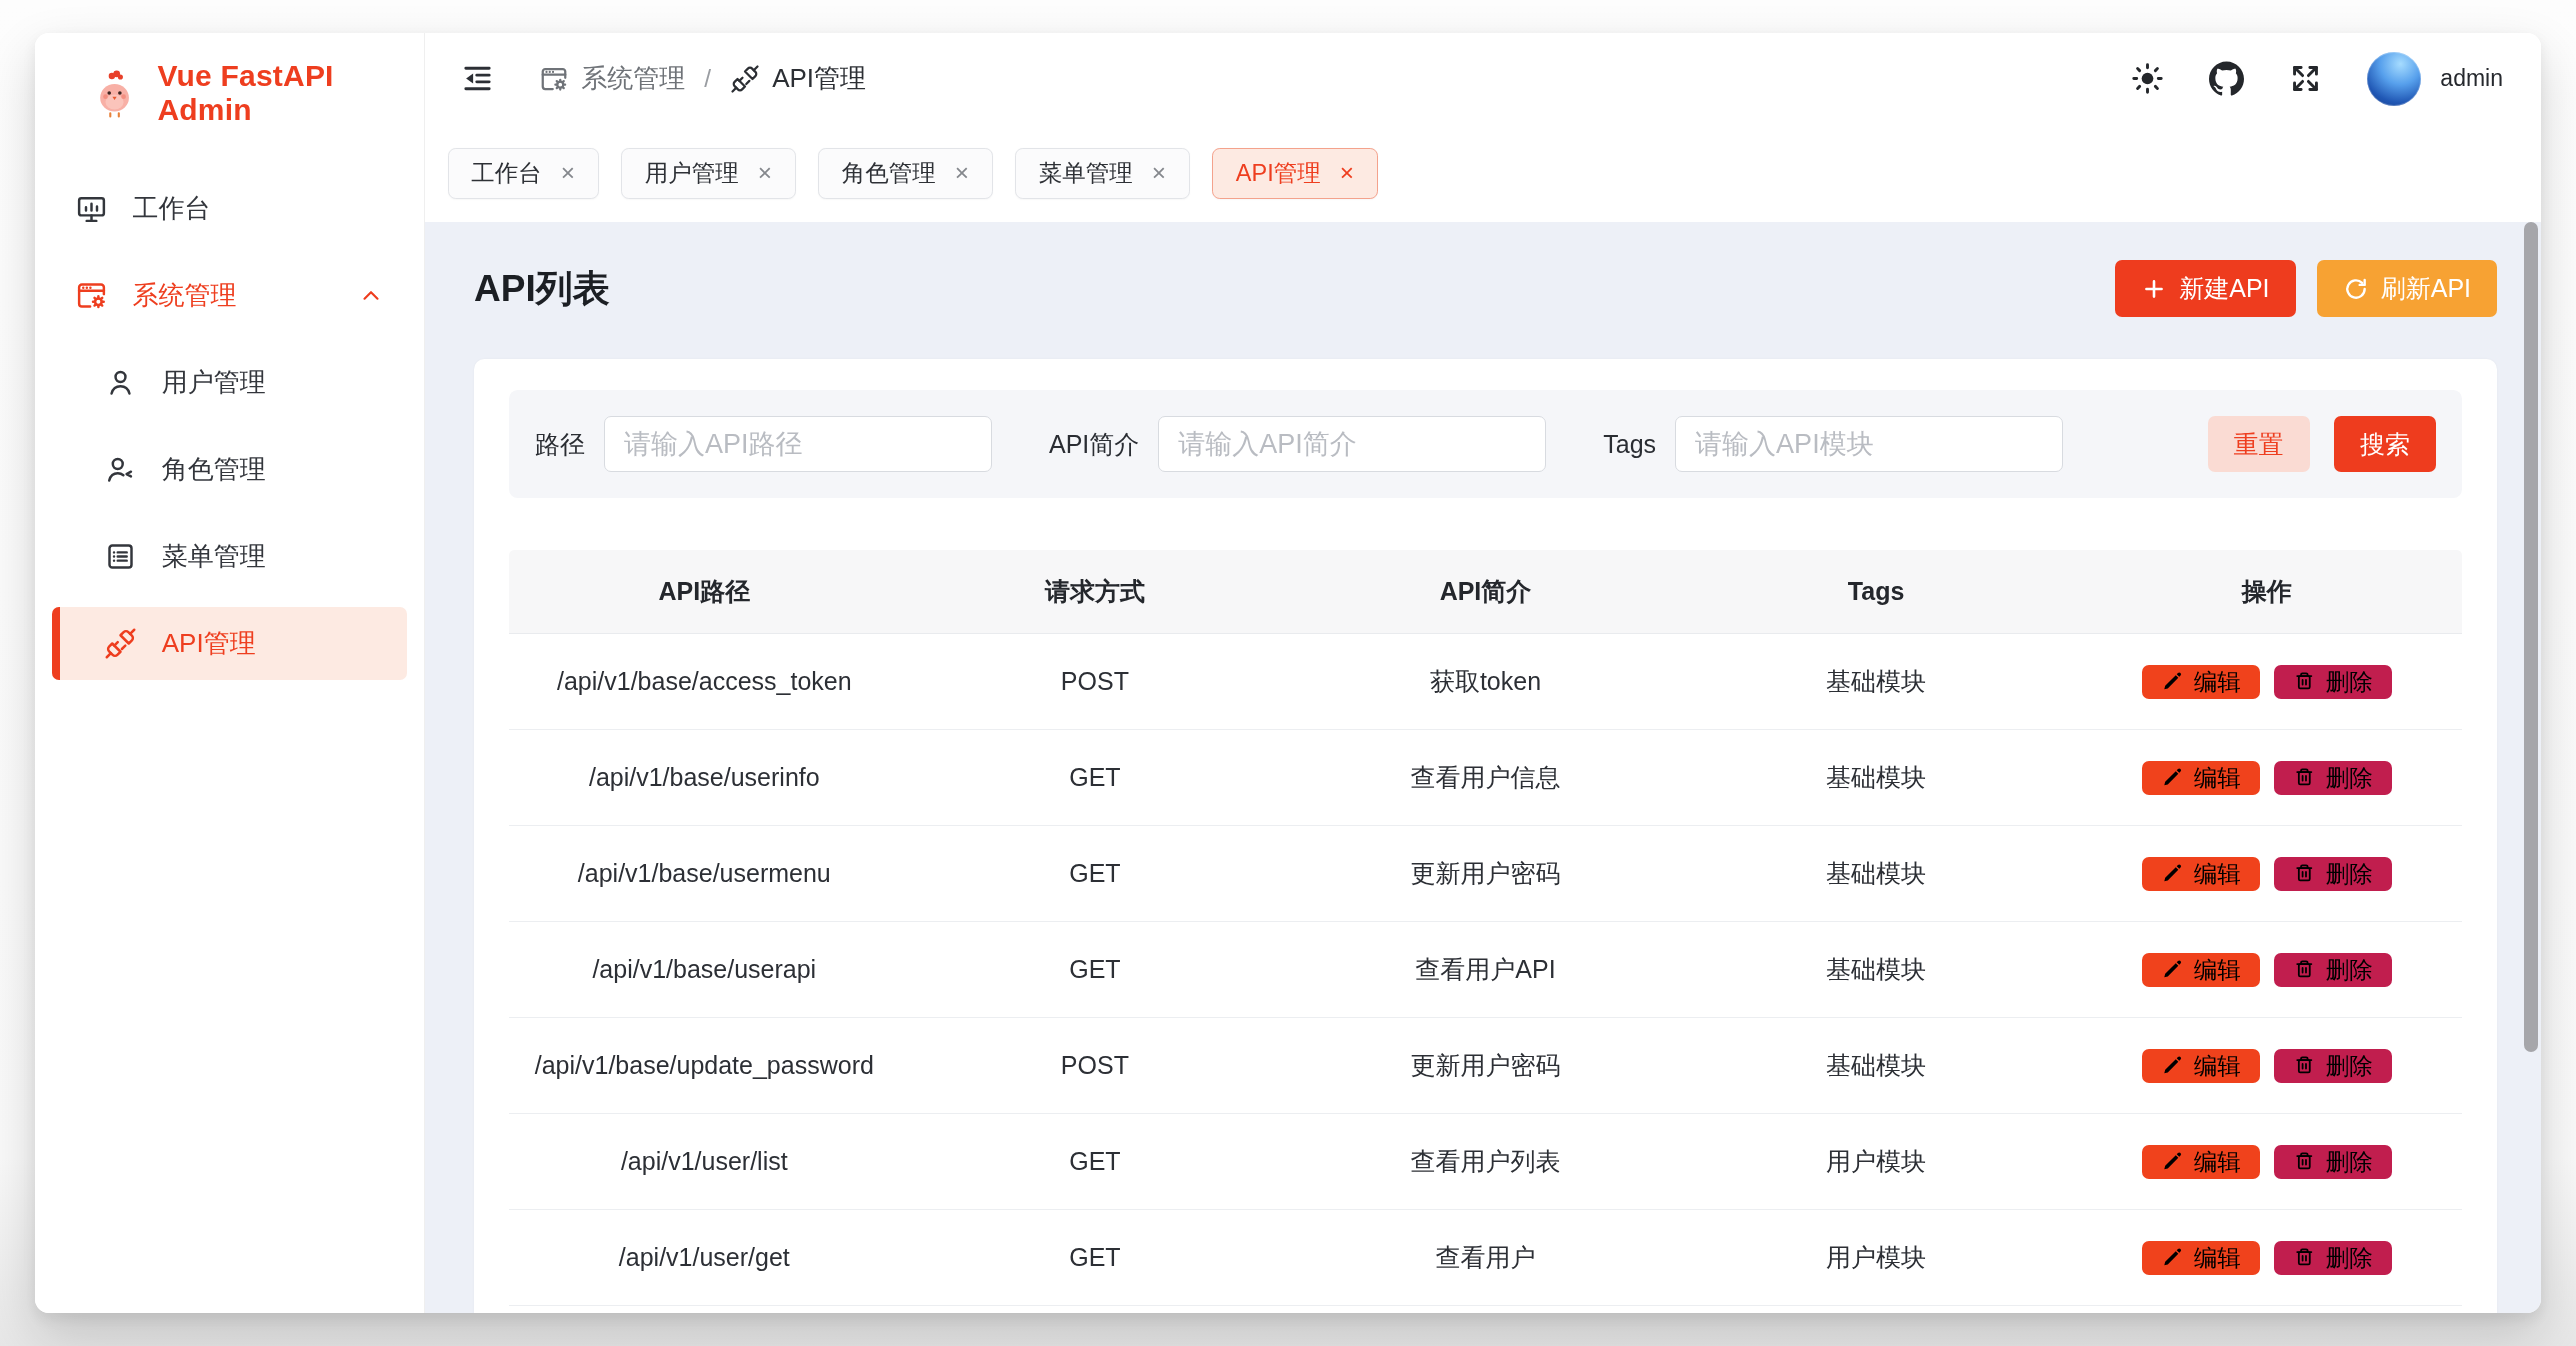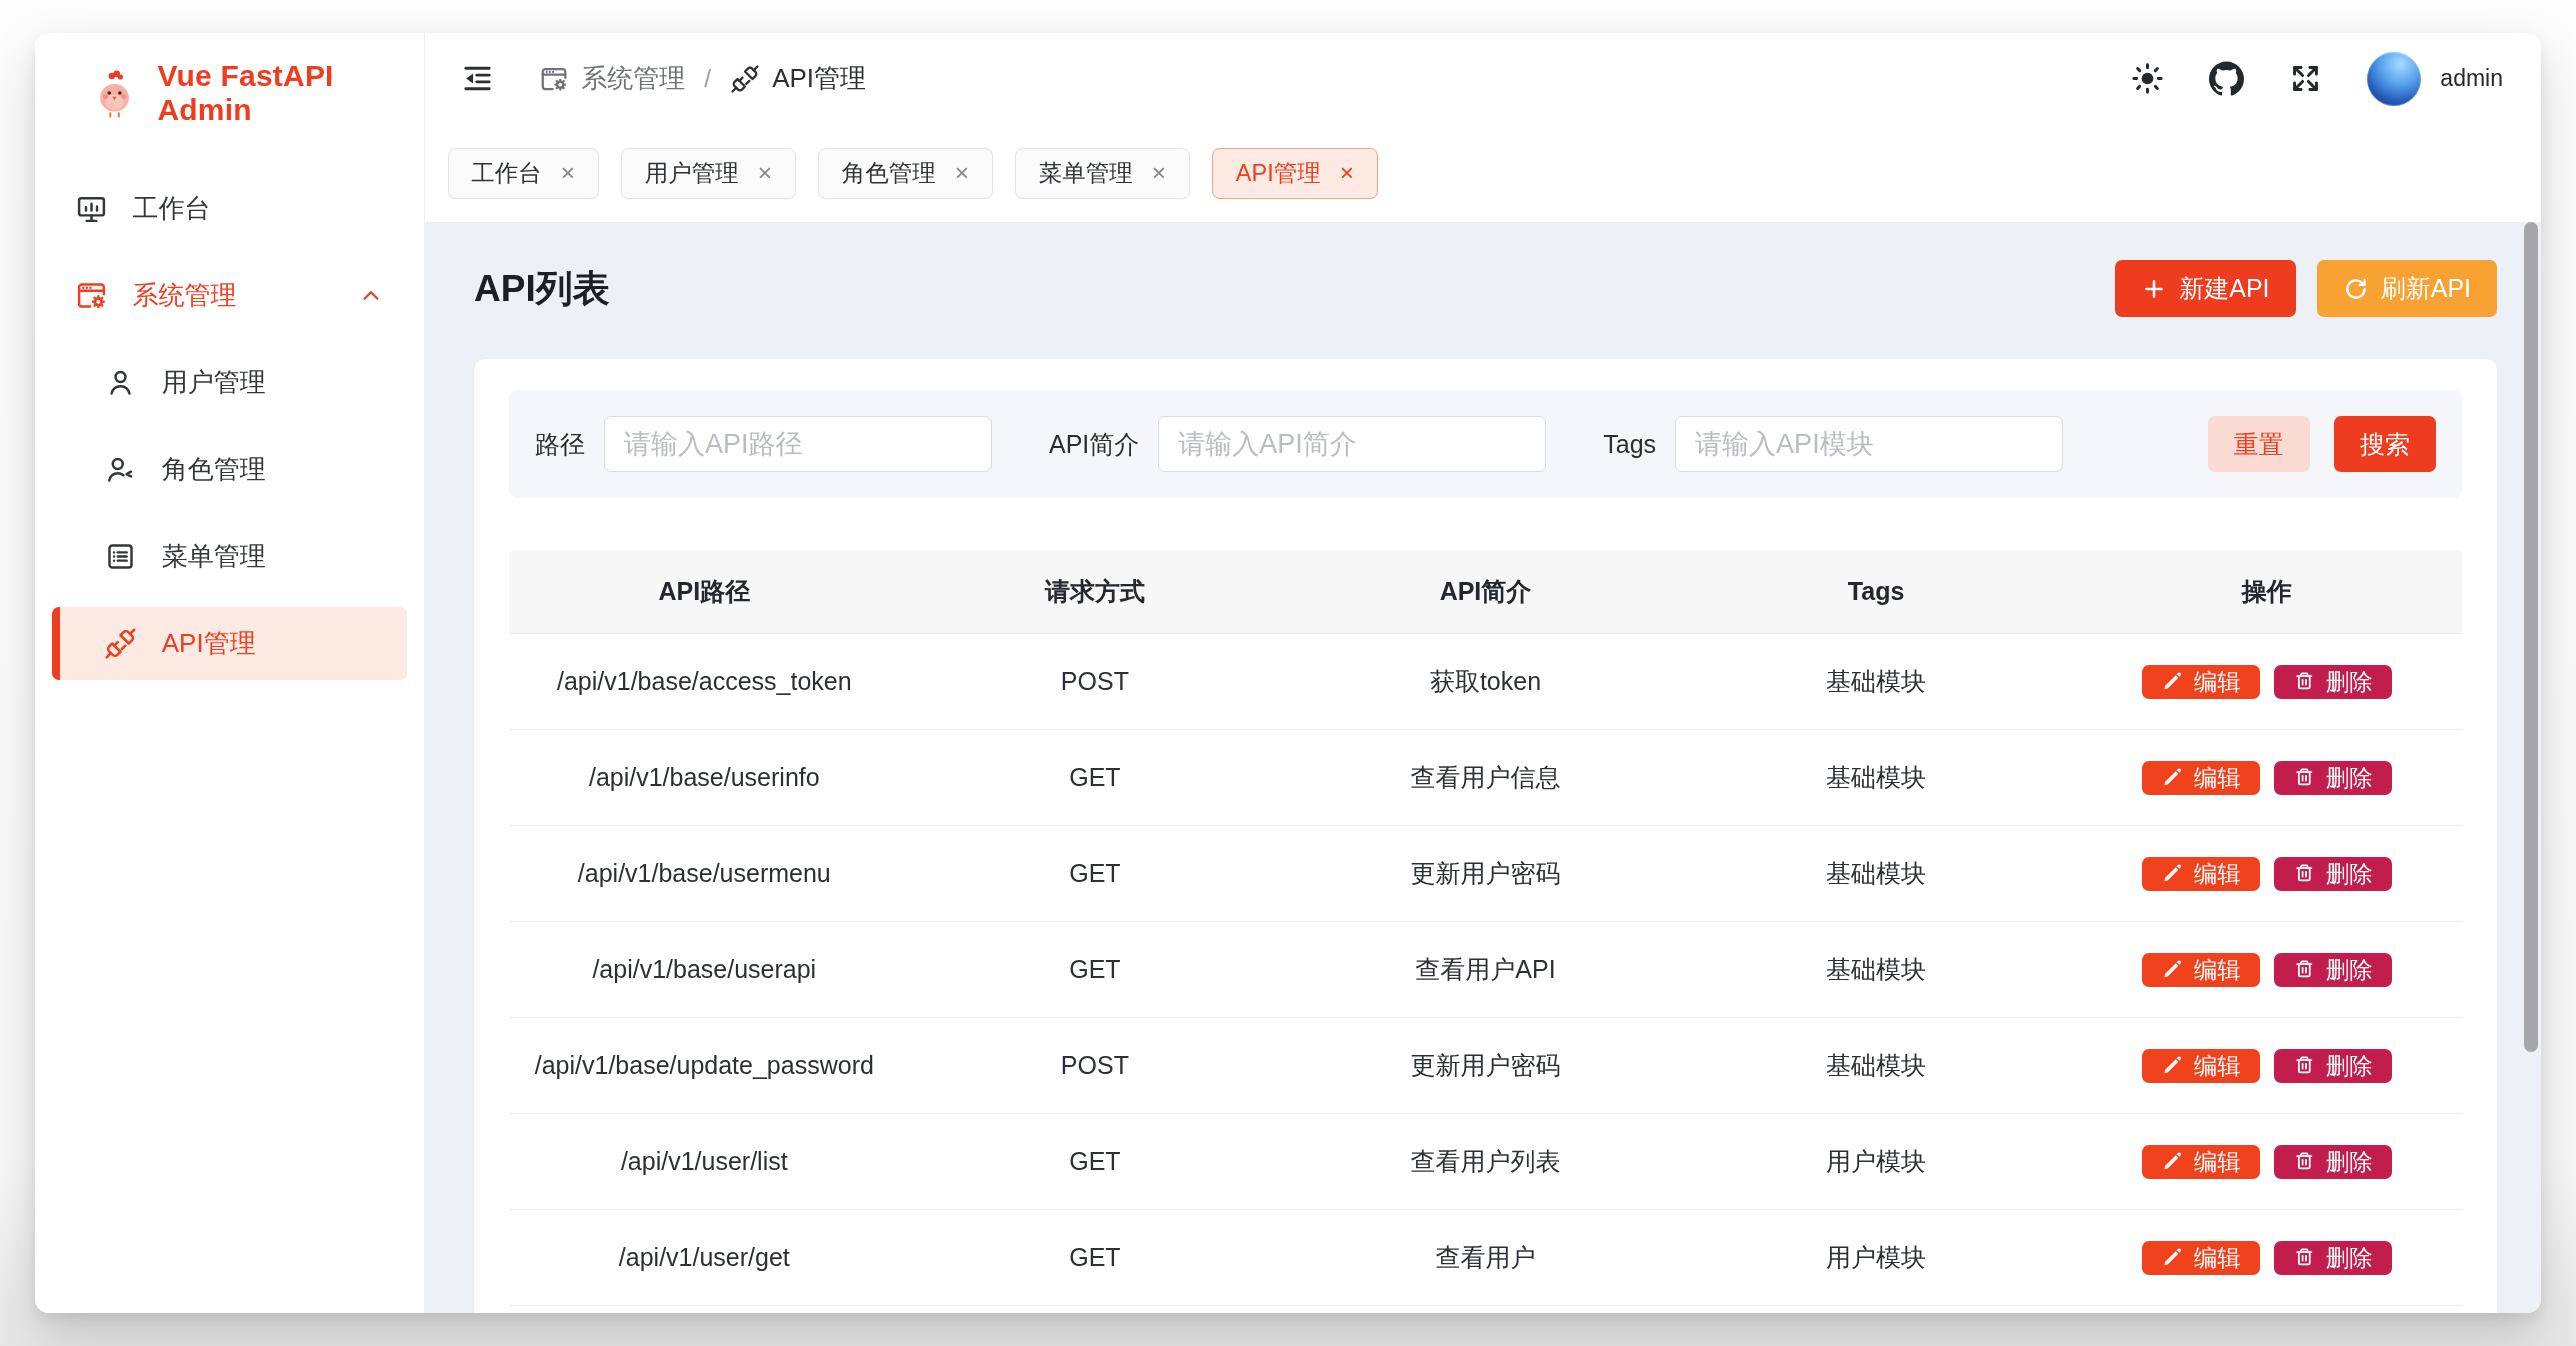--- a/index.html
+++ b/index.html
@@ -100,7 +100,7 @@
   .trow { height:96px; font-size:25px; color:#2c2f35; border-bottom:0.9px solid #eceef1; background:#fff; }
   .cell-actions { display:flex; justify-content:center; gap:14px; }
   .btn-row { display:inline-flex; align-items:center; gap:10.5px; height:34px; padding:4px 19px;
-             border:none; border-radius:7px; color:#ffffff; font-size:23.5px; font-family:inherit; cursor:pointer; }
+             border:none; border-radius:7px; color:#000000; font-size:23.5px; font-family:inherit; cursor:pointer; }
   .btn-row svg { width:22.6px; height:22.6px; }
   .btn-edit { background:#f0421c; }
   .btn-del  { background:#c11e4e; }

